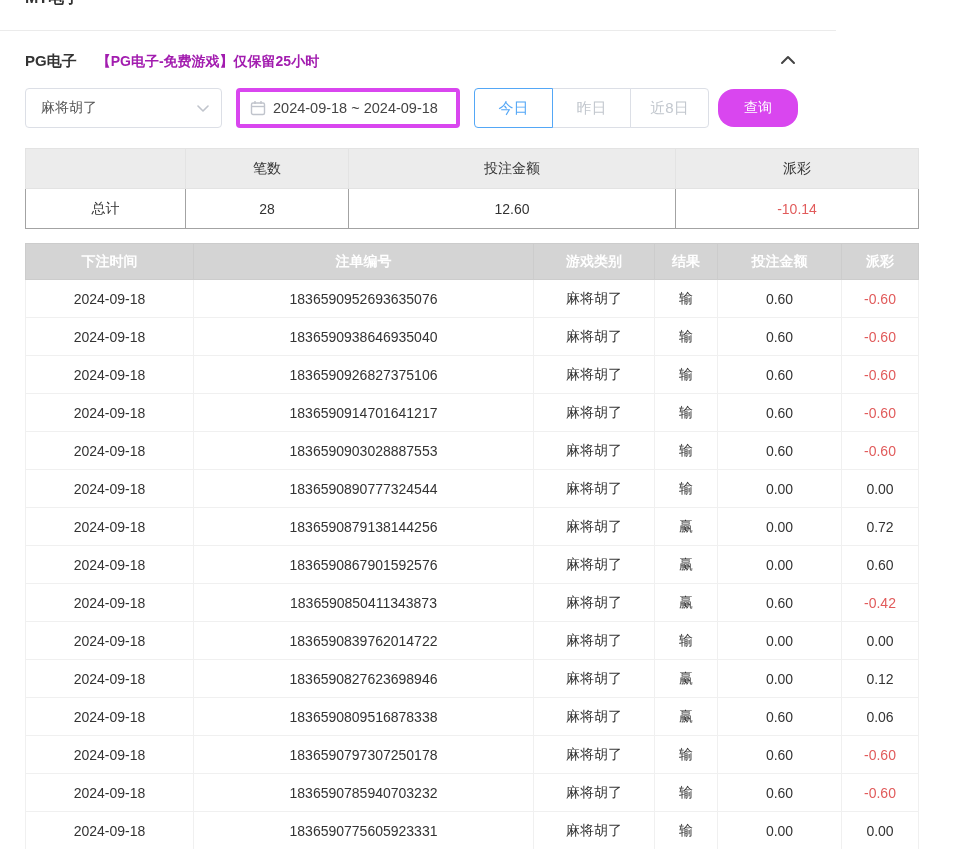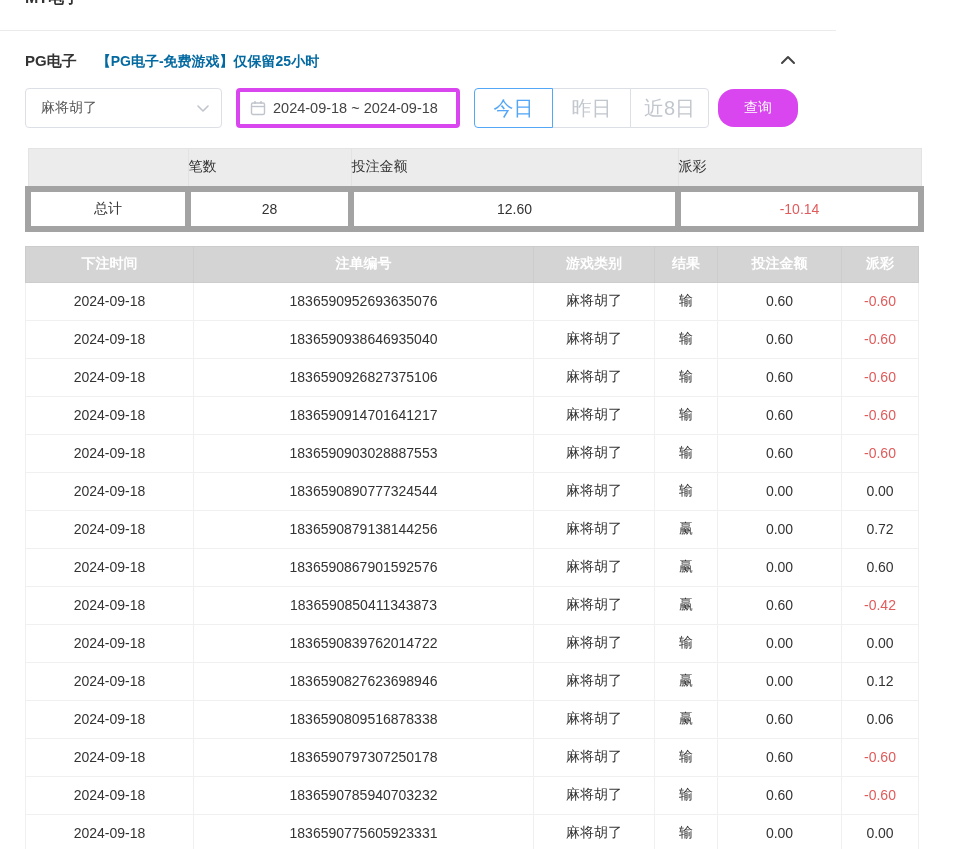--- a/index.html
+++ b/index.html
@@ -20,7 +20,7 @@
   
   .sec-header { display: flex; align-items: center; padding: 21px 0 17px 0; }
   .sec-title { font-size: 15px; font-weight: 700; color: #333; }
-  .sec-notice { font-size: 14px; font-weight: 700; color: #0369a1; margin-left: 20px; }
+  .sec-notice { font-size: 14px; font-weight: 700; color: #a21caf; margin-left: 20px; }
   .collapse-btn { margin-left: auto; margin-right: 14px; background: none; border: none; cursor: pointer; display: flex; align-items: center; }
 
   

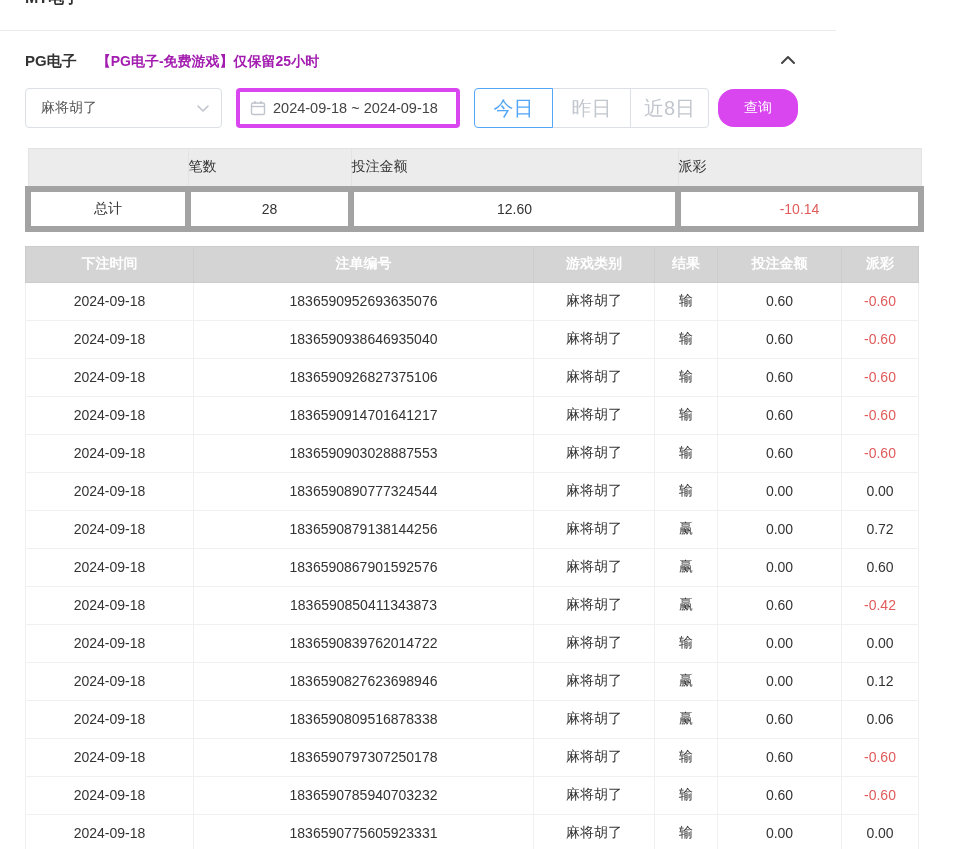--- a/index.html
+++ b/index.html
@@ -39,7 +39,7 @@
   .qgroup { display: flex; margin-left: 14px; }
   .qbtn {
     width: 79px; height: 40px; background: #fff; border: 1px solid #dcdfe6;
-    font-size: 20px; color: #c2c7ce; cursor: pointer; margin-left: -1px;
+    font-size: 15px; color: #c2c7ce; cursor: pointer; margin-left: -1px;
     font-family: "Liberation Sans", sans-serif;
   }
   .qbtn:first-child { border-radius: 4px 0 0 4px; margin-left: 0; }

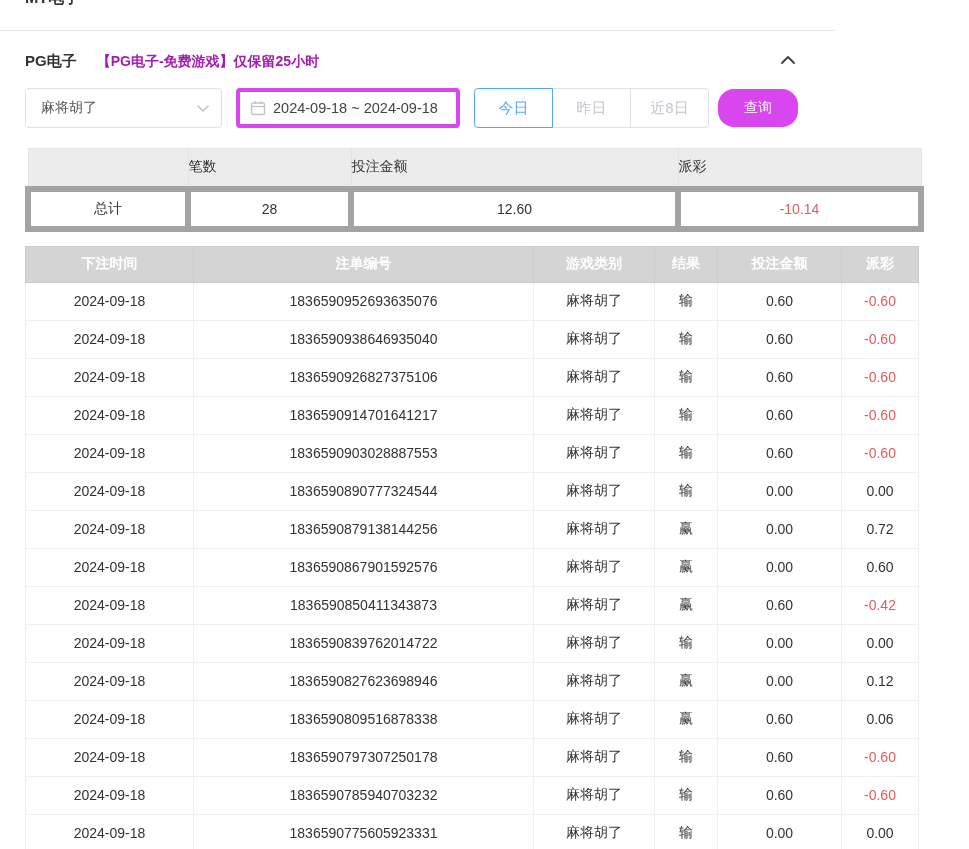--- a/index.html
+++ b/index.html
@@ -56,7 +56,7 @@
   .summary { margin-bottom: 14px; font-size: 14px; }
   .summary th {
     background: #ececec; height: 40px; font-weight: 400; color: #333;
-    border: 1px solid #e3e3e3; text-align: left; font-size: 14px;
+    border: 1px solid #e3e3e3; text-align: center; font-size: 14px;
   }
   .summary td {
     height: 40px; text-align: center; border: 6px solid #a3a3a3; background: #fff; color: #333;

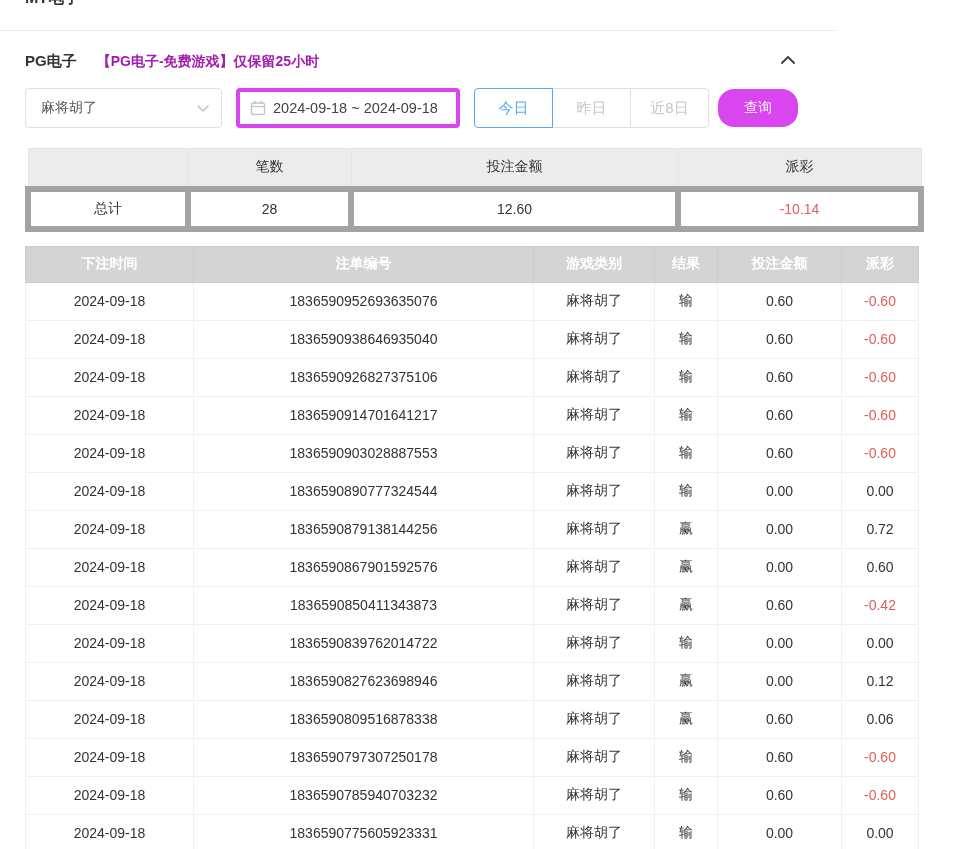--- a/index.html
+++ b/index.html
@@ -59,7 +59,7 @@
     border: 1px solid #e3e3e3; text-align: center; font-size: 14px;
   }
   .summary td {
-    height: 40px; text-align: center; border: 6px solid #a3a3a3; background: #fff; color: #333;
+    height: 40px; text-align: center; border: 1px solid #a3a3a3; background: #fff; color: #333;
   }
 
   

